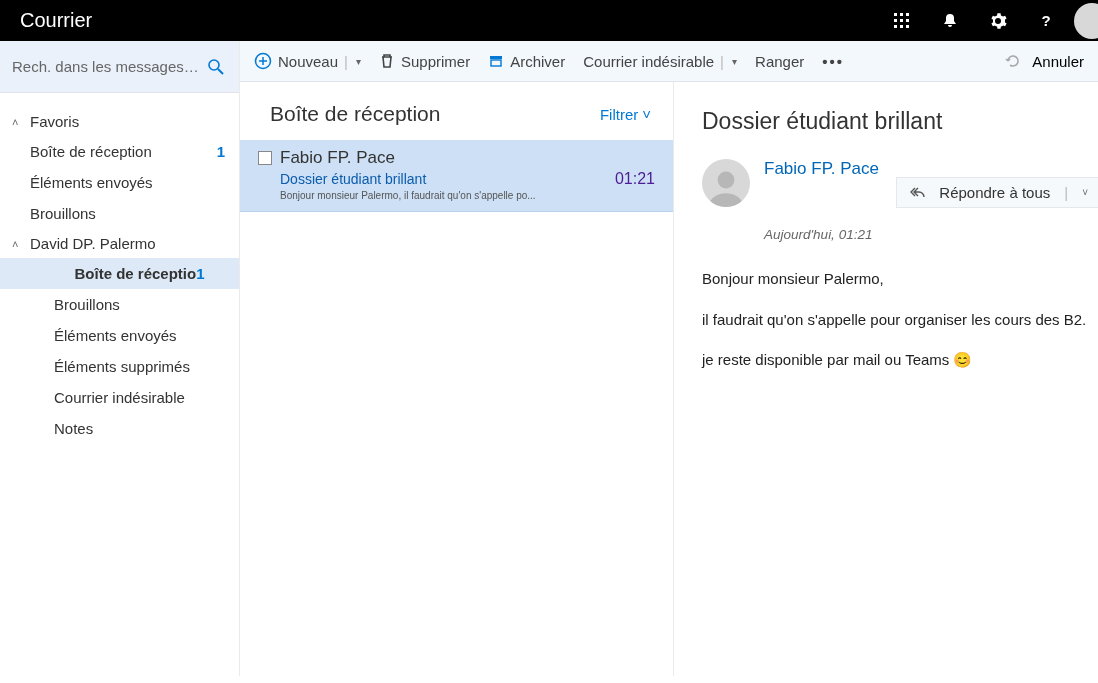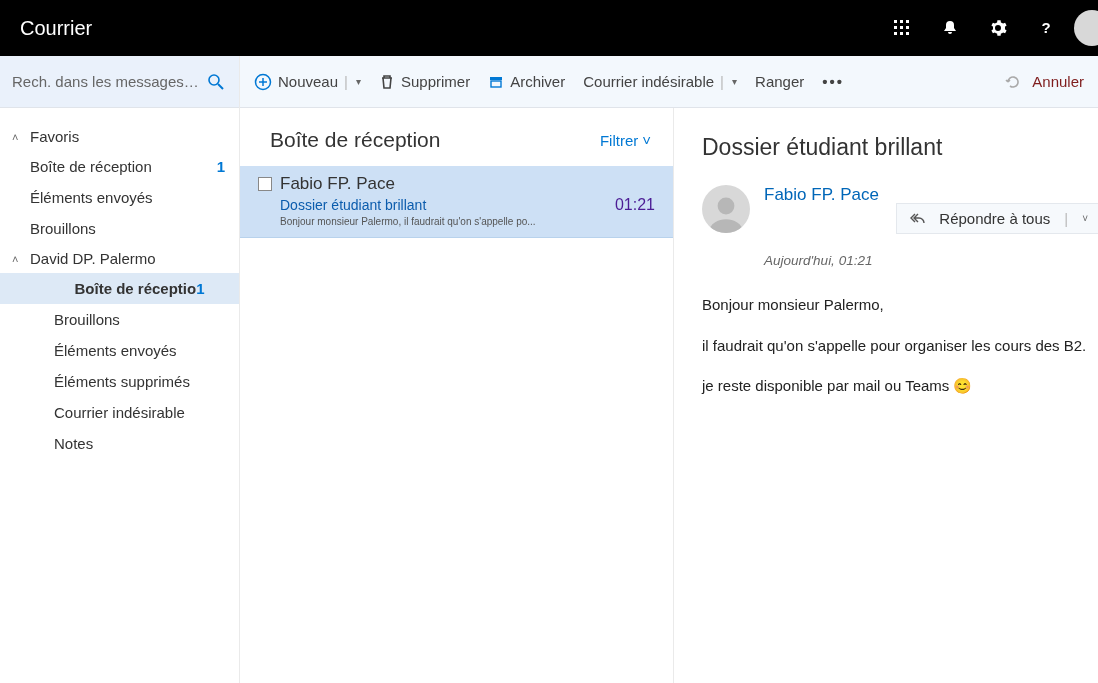--- a/index.html
+++ b/index.html
@@ -16,7 +16,7 @@
   .header {
     background: #000;
     color: #fff;
-    height: 56px;
+    height: 41px;
     display: flex;
     align-items: center;
     justify-content: space-between;

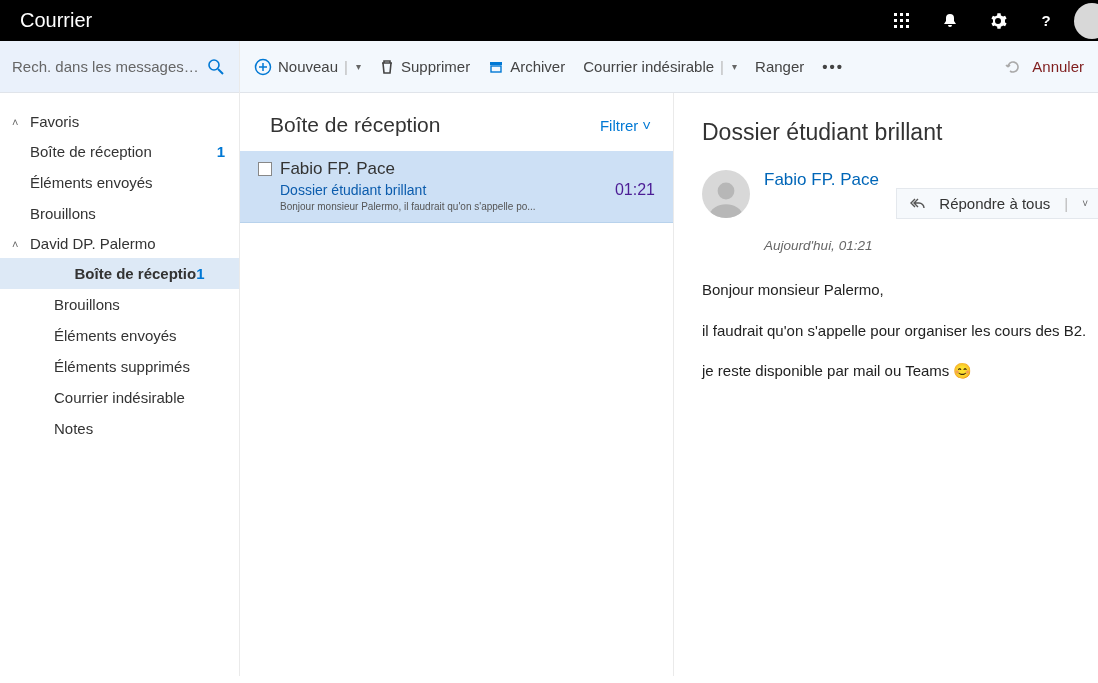--- a/index.html
+++ b/index.html
@@ -104,7 +104,7 @@
     min-width: 0;
   }
   .toolbar {
-    height: 52px;
+    height: 41px;
     background: #f3f8fd;
     border-bottom: 1px solid #e0e4ea;
     display: flex;

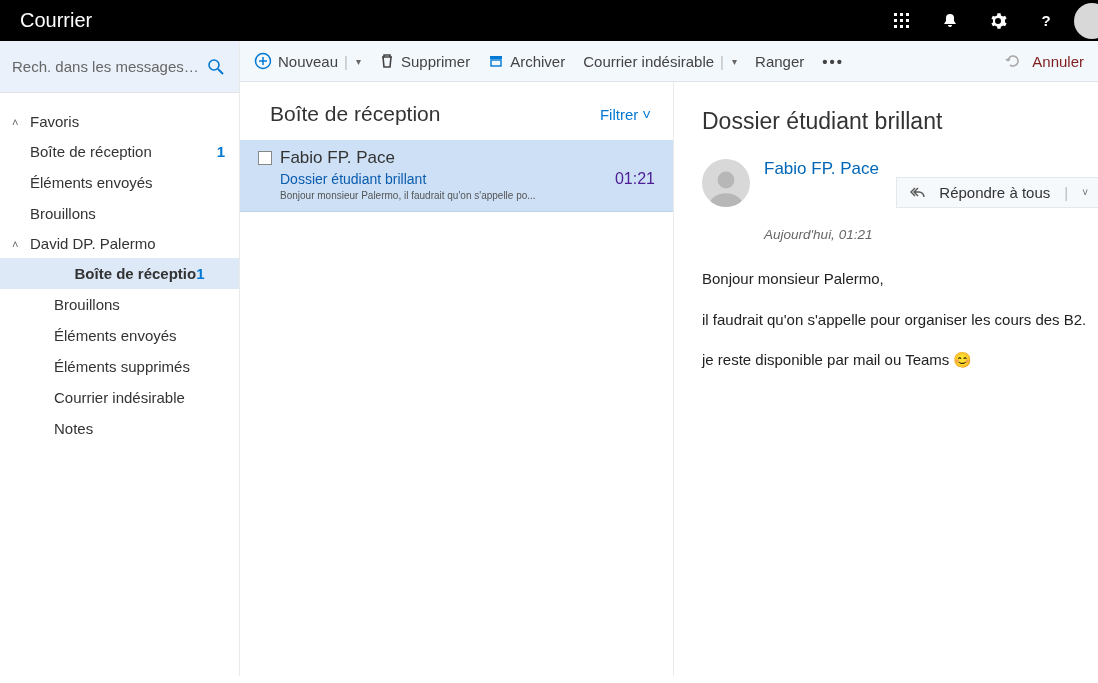--- a/index.html
+++ b/index.html
@@ -118,7 +118,7 @@
   .tb-item { display: flex; align-items: center; gap: 6px; cursor: pointer; }
   .tb-item .chev-down { font-size: 10px; color: #666; margin-left: 2px; }
   .tb-spacer { flex: 1; }
-  .tb-undo { color: #7f1d1d; display: flex; align-items: center; gap: 12px; cursor: pointer; }
+  .tb-undo { color: #000000; display: flex; align-items: center; gap: 12px; cursor: pointer; }
 
   
   .content {

